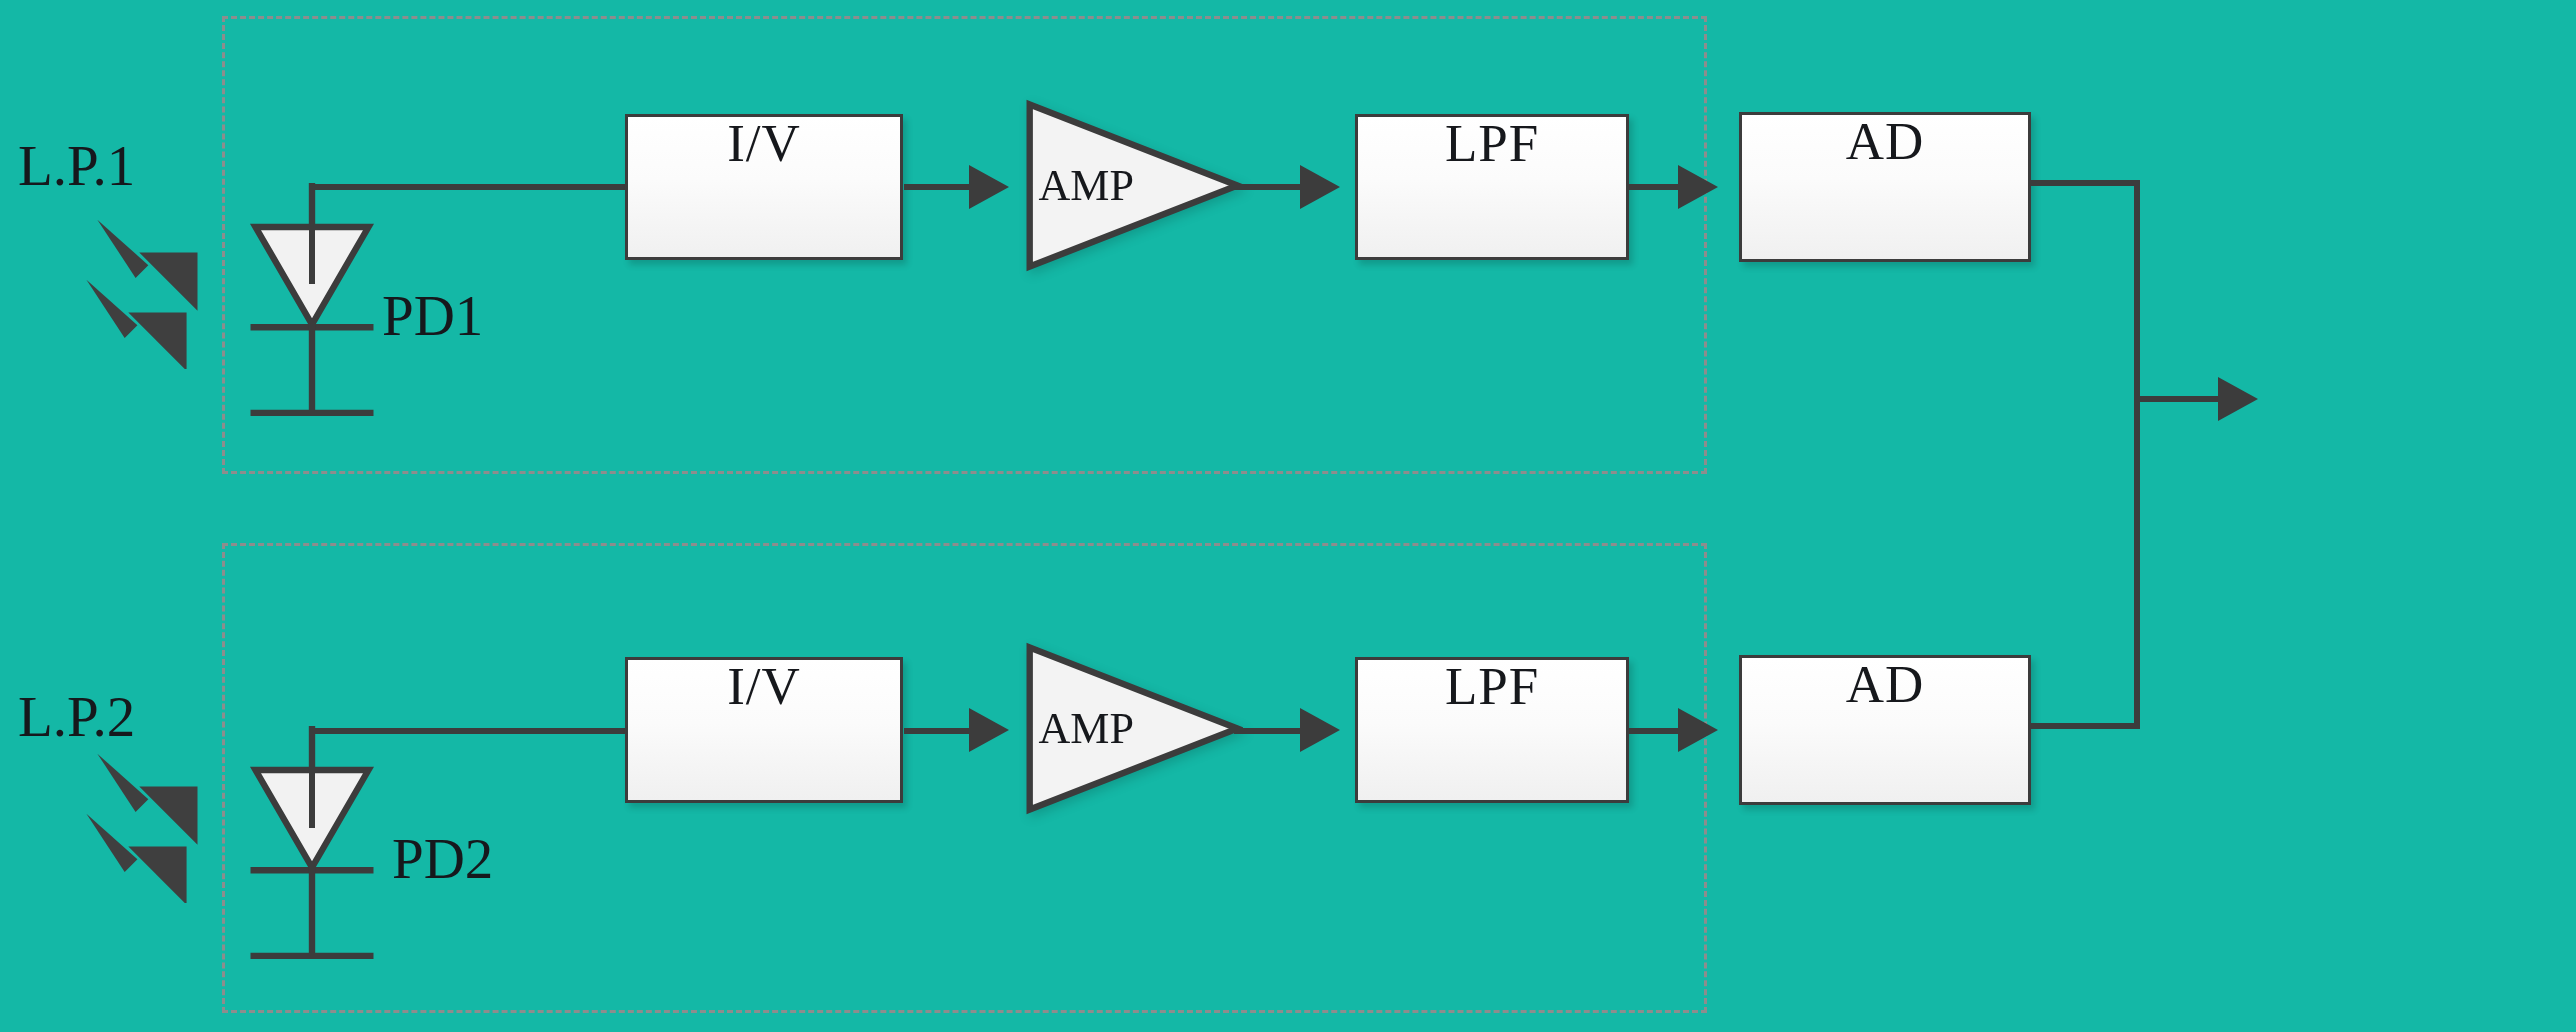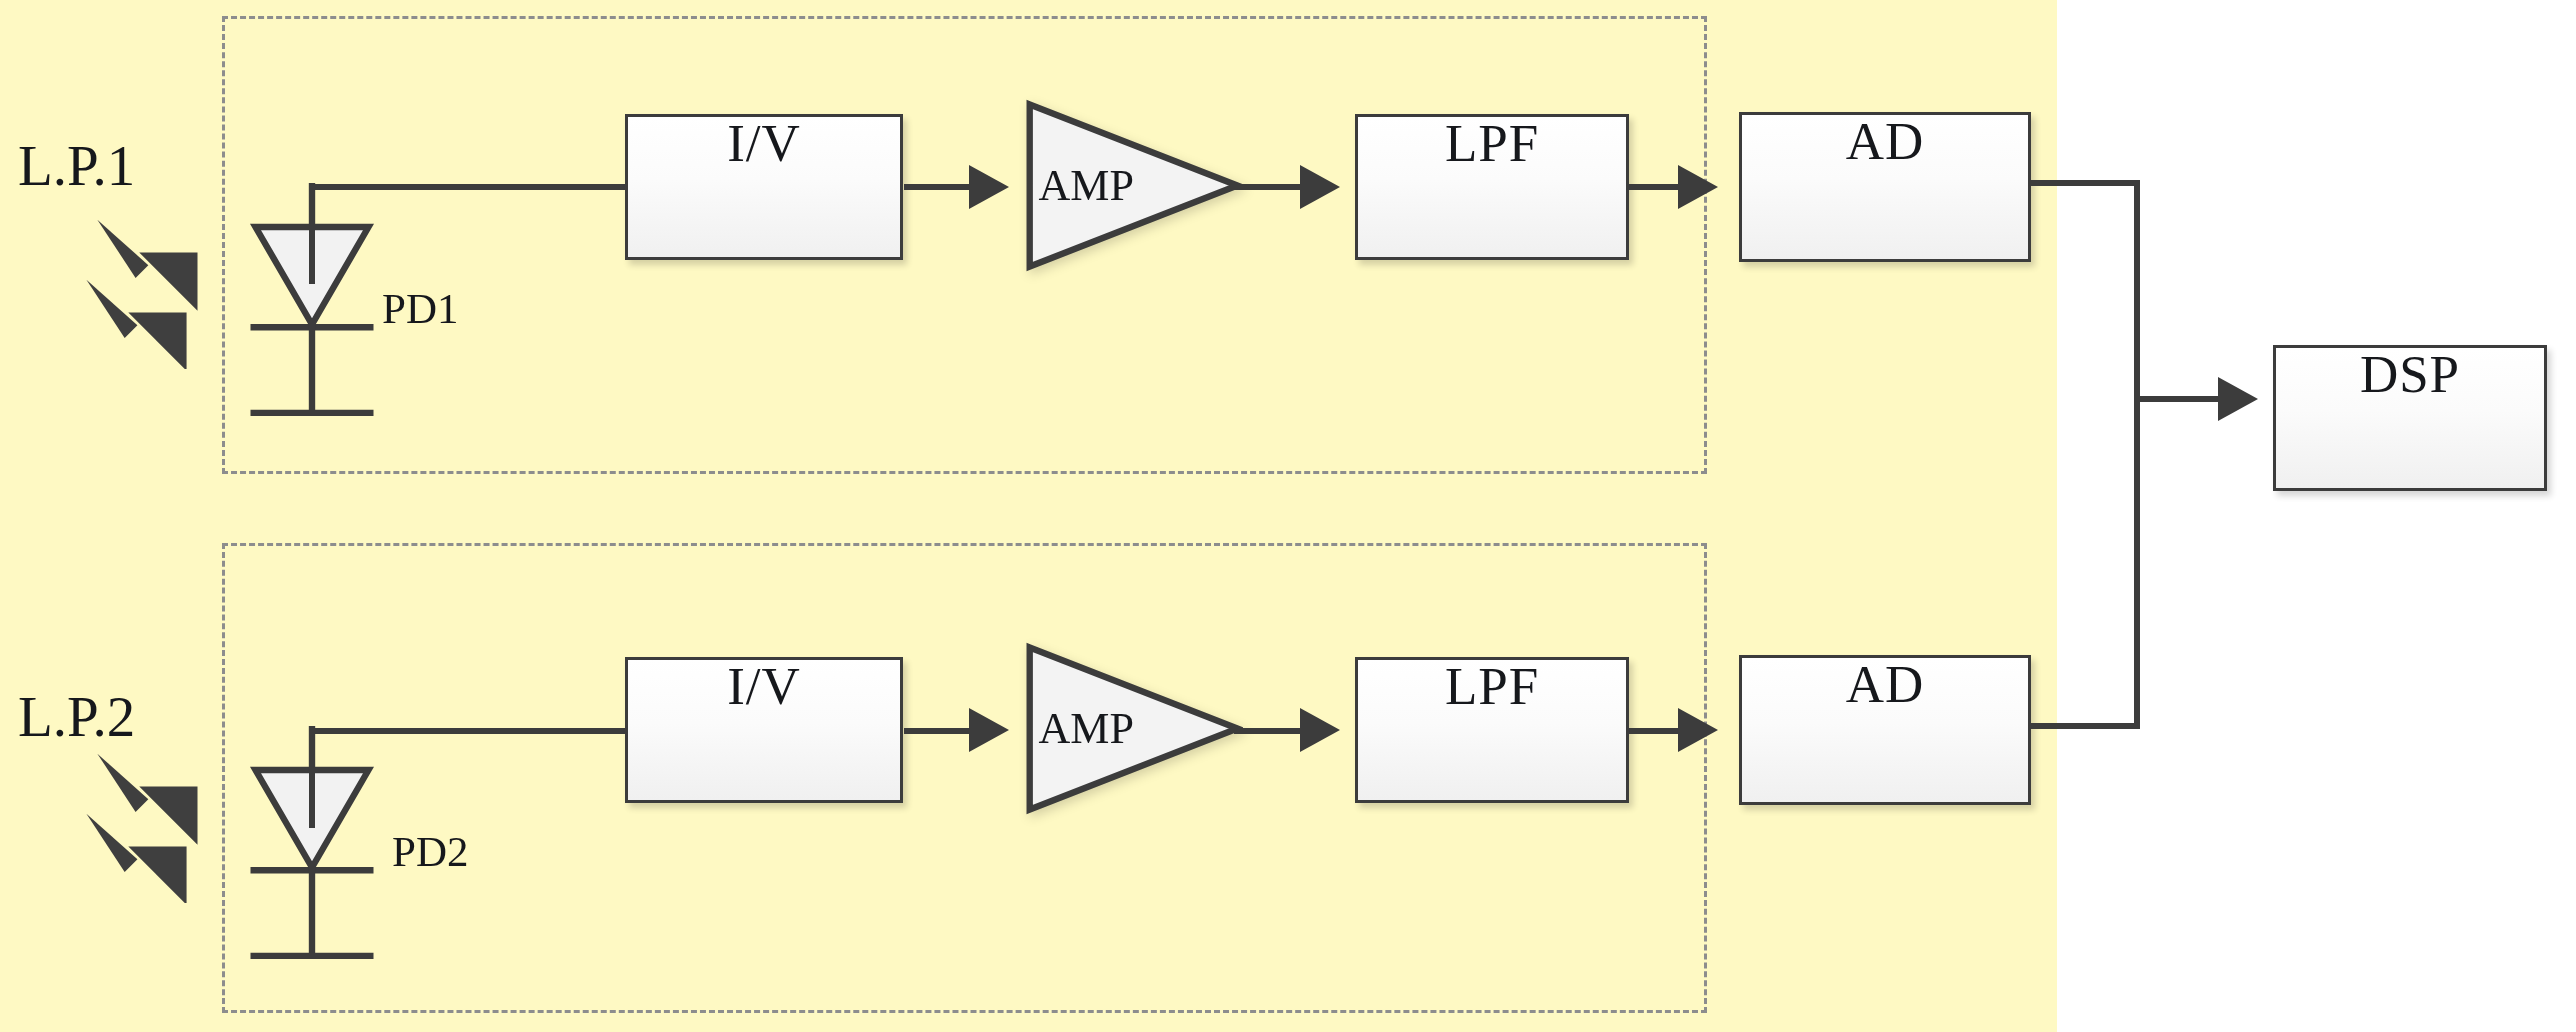--- a/index.html
+++ b/index.html
@@ -6,7 +6,7 @@
   body{width:2576px;height:1032px;position:relative;overflow:hidden;
        font-family:"Liberation Serif","DejaVu Serif",serif;}
 
-  #stage{position:absolute;left:0;top:0;width:2057px;height:1032px;background:#fef9c3;}
+  #stage{position:absolute;left:0;top:0;width:2576px;height:1032px;background:#14b8a6;}
 
   
   .dashbox{position:absolute;border:3.7px dashed #8d8d8d;box-sizing:border-box;background:transparent;}

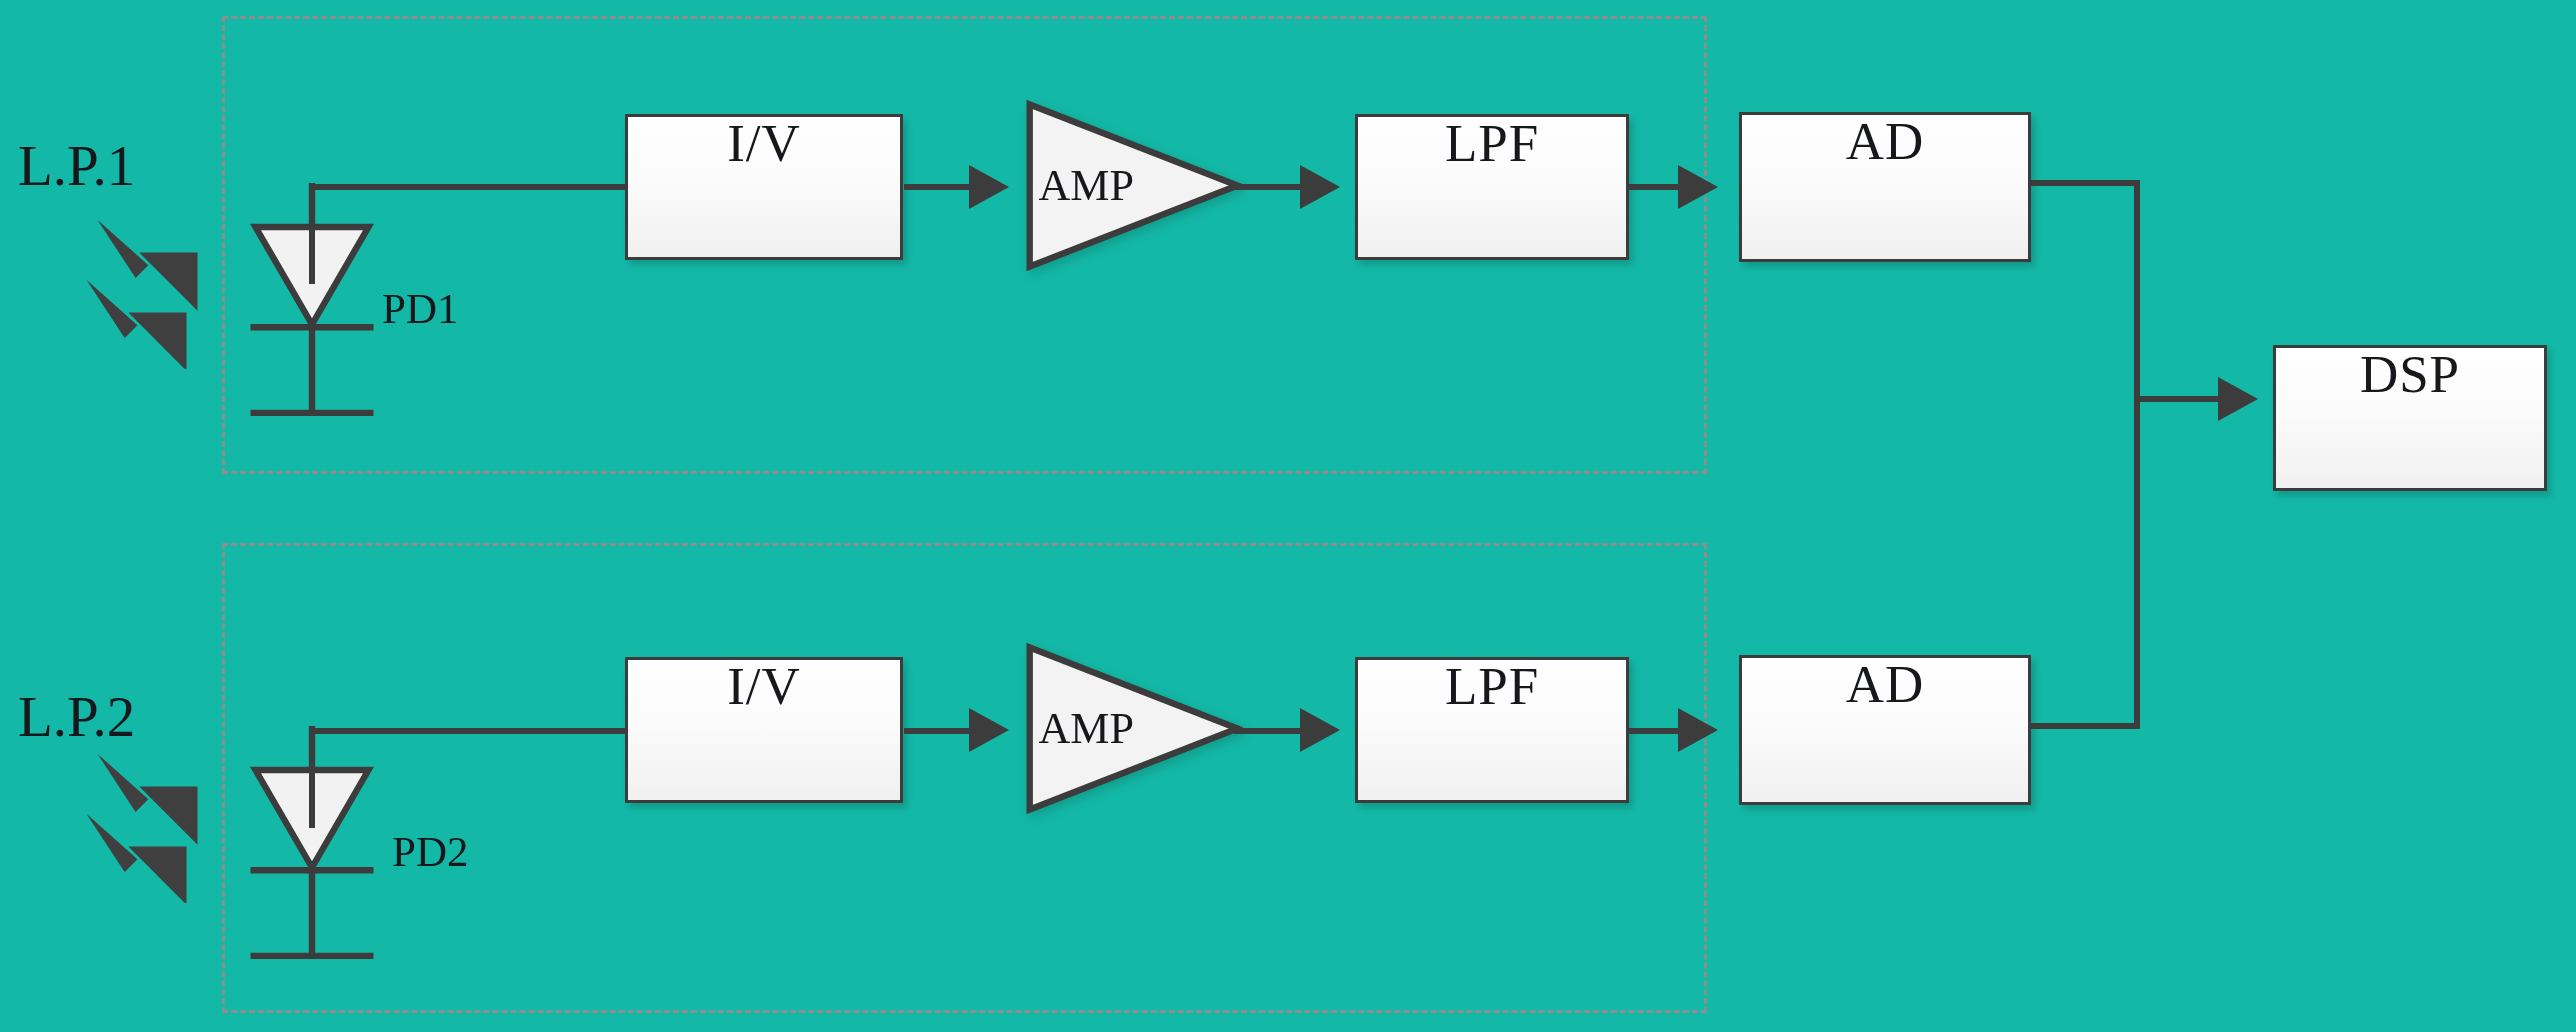--- a/index.html
+++ b/index.html
@@ -40,7 +40,7 @@
 
   
   .lbl{position:absolute;font-size:57px;color:#16181c;line-height:1;white-space:nowrap;}
-  .lbl.small{font-size:43px;}
+  .lbl.small{font-size:57px;}
 
   
   .light{position:absolute;}

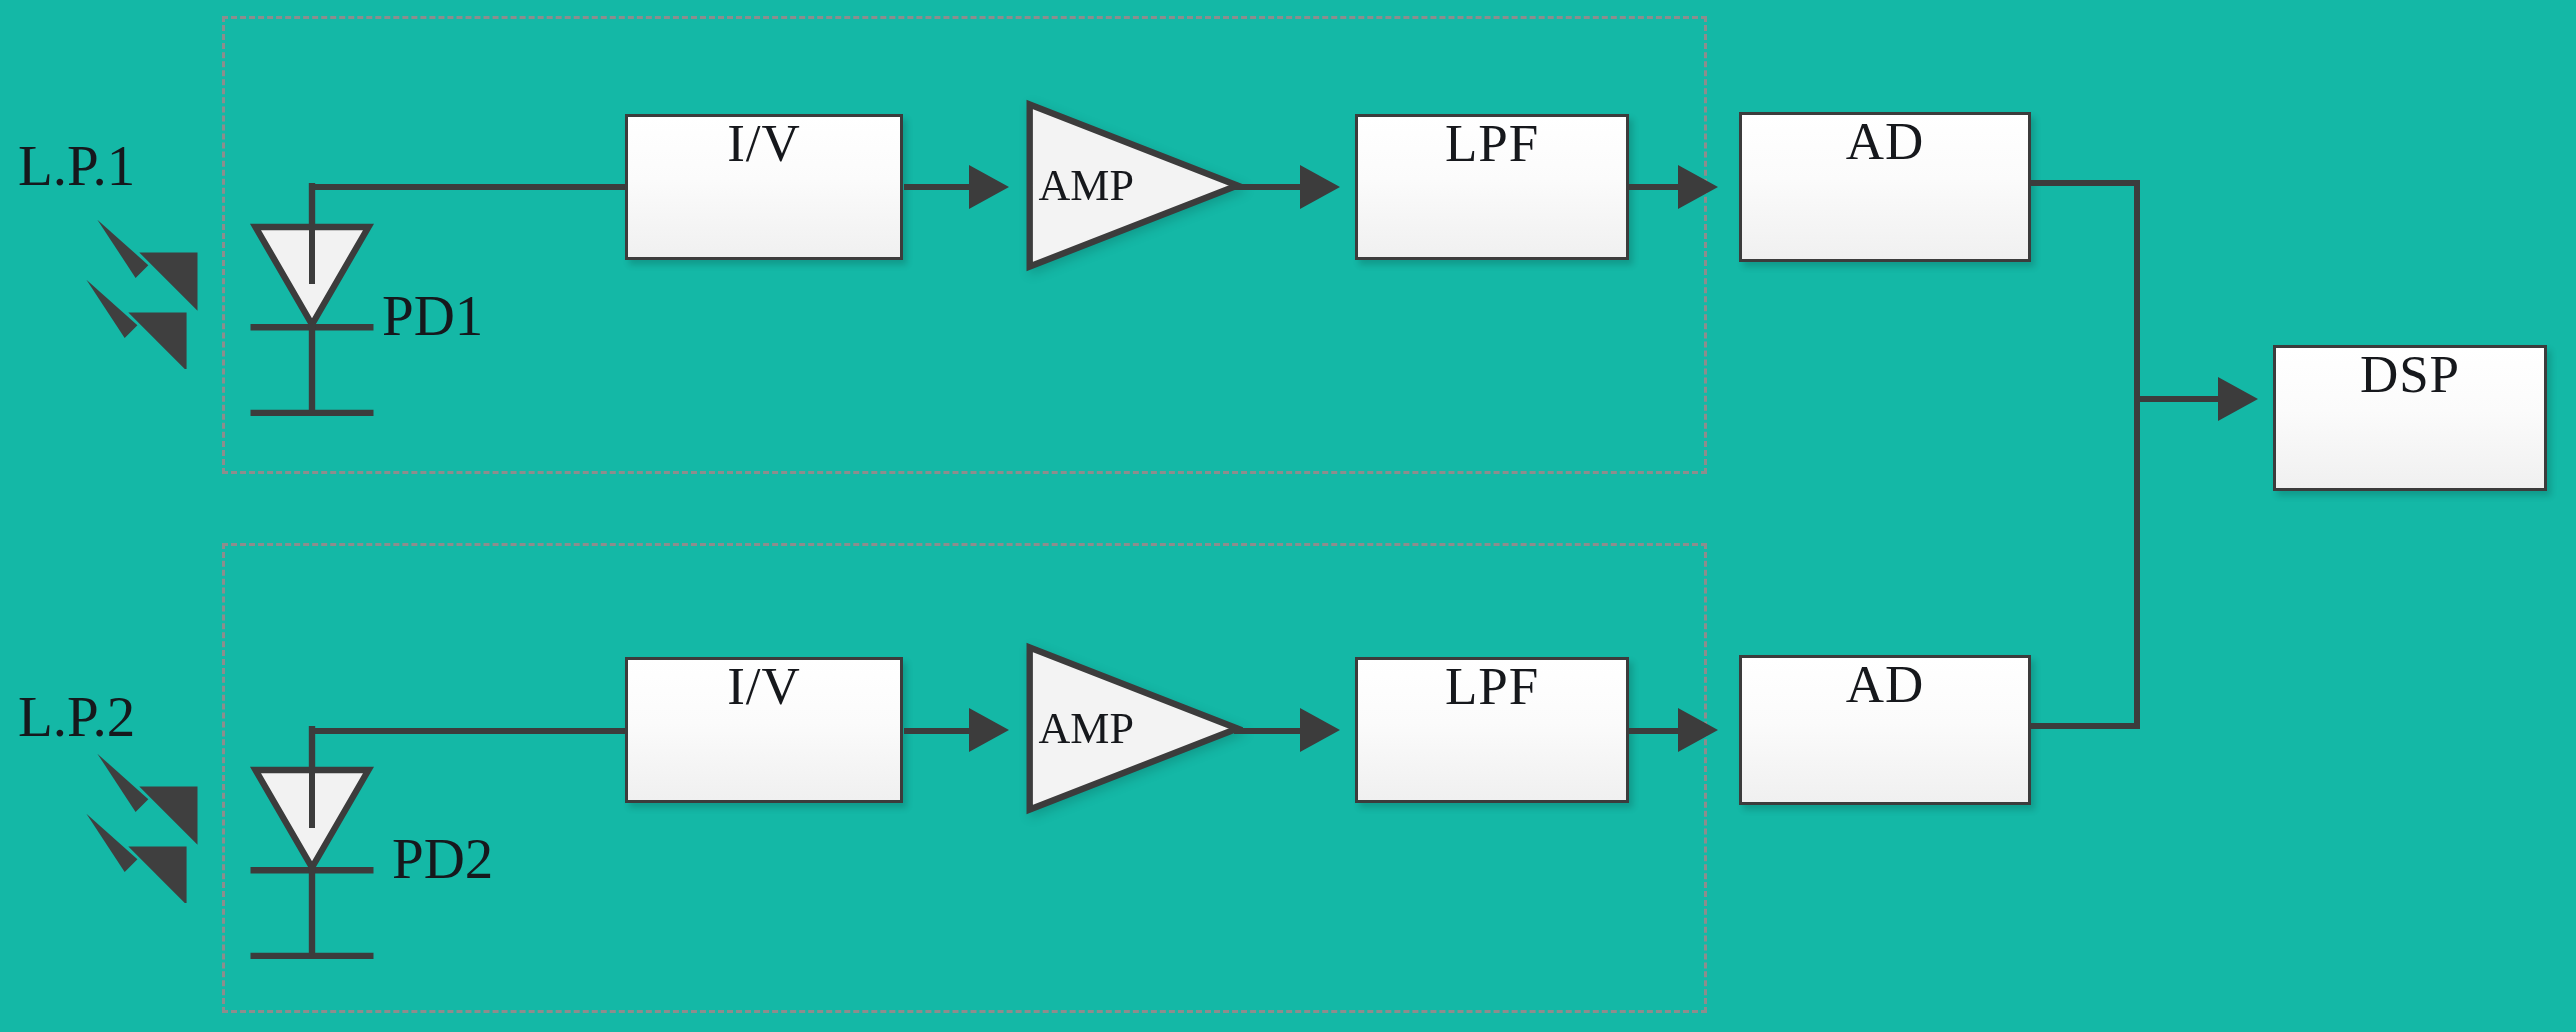--- a/index.html
+++ b/index.html
@@ -185,9 +185,6 @@
   <div class="wire-h" style="left:2134px;top:396px;width:100px;"></div>
   <div class="arrow" style="left:2218px;top:377px;"></div>
 
-  <div class="blk" style="left:2273px;top:345px;width:274px;height:146px;">
-    <span>DSP</span>
-  </div>
 
 </div>
 

